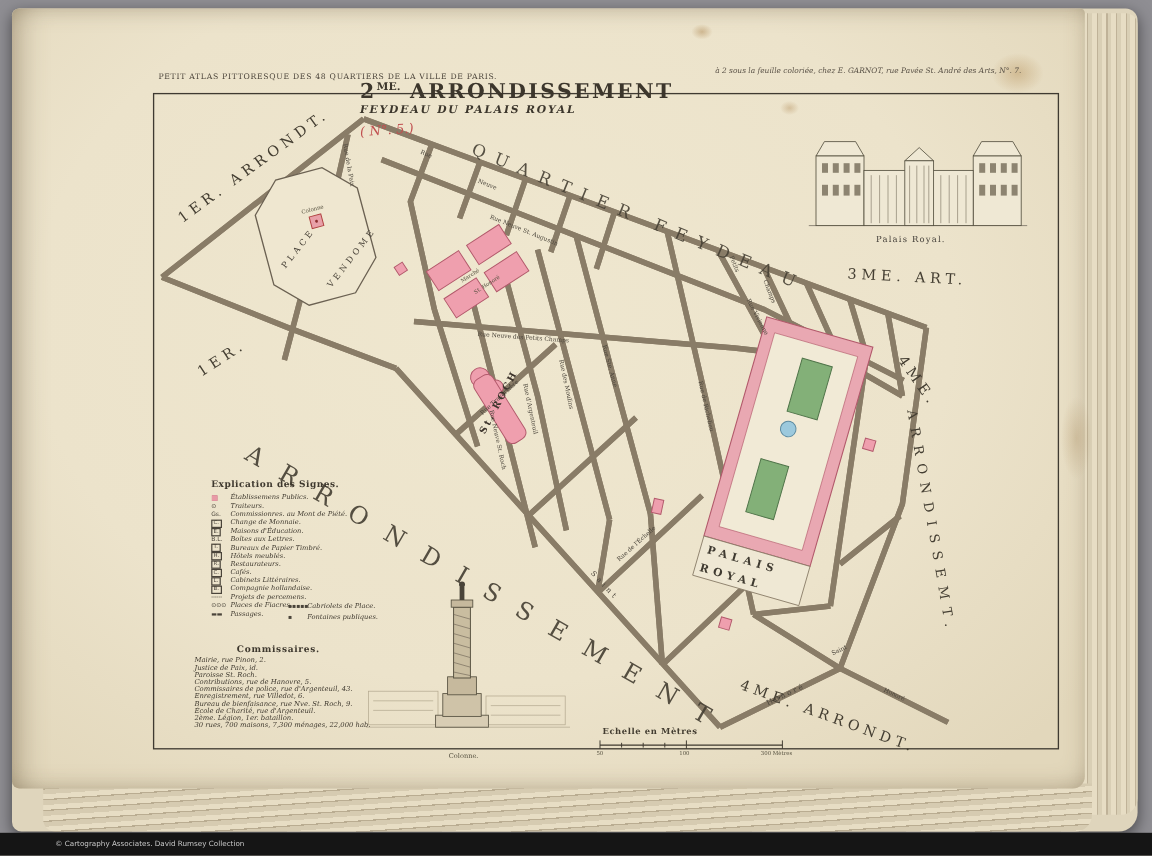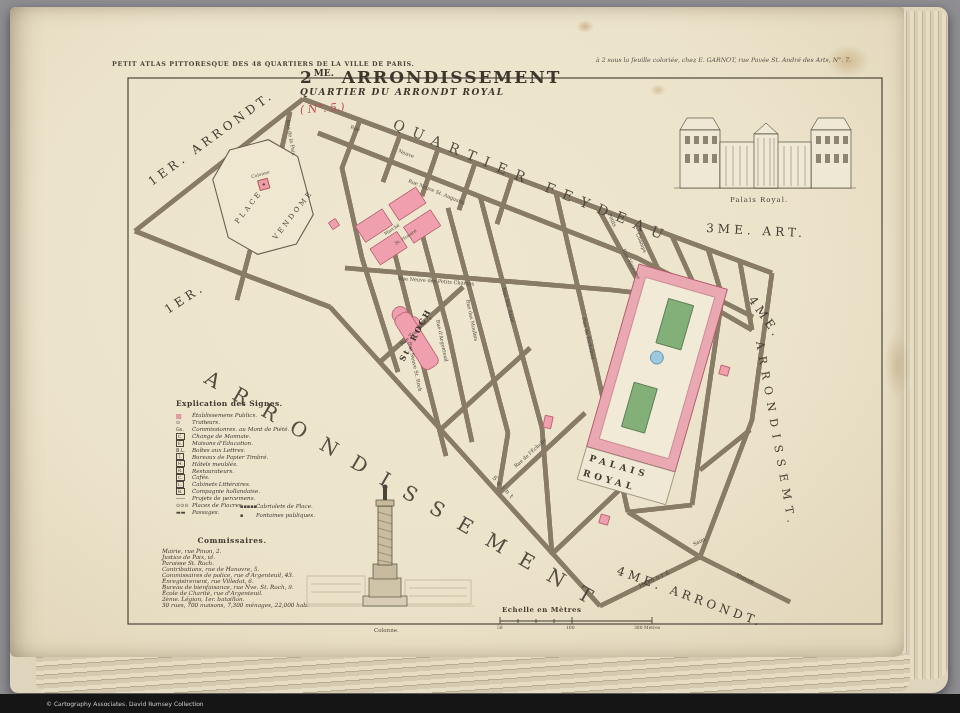--- a/index.html
+++ b/index.html
@@ -26,7 +26,7 @@
   .map-svg{position:absolute;left:0;top:0;width:960px;height:713px;}
   .abs{position:absolute;}
   
-  .hdr-left{left:112px;top:60px;font-size:6.4px;letter-spacing:.6px;color:#4b443a;font-weight:bold;text-align:right;}
+  .hdr-left{left:132px;top:60px;font-size:6.4px;letter-spacing:.6px;color:#4b443a;font-weight:normal;text-align:right;}
   .hdr-right{left:596px;top:56px;font-size:6.2px;font-style:italic;color:#5a5247;}
   
   .title-block{left:300px;top:64px;width:340px;color:#3c362c;}

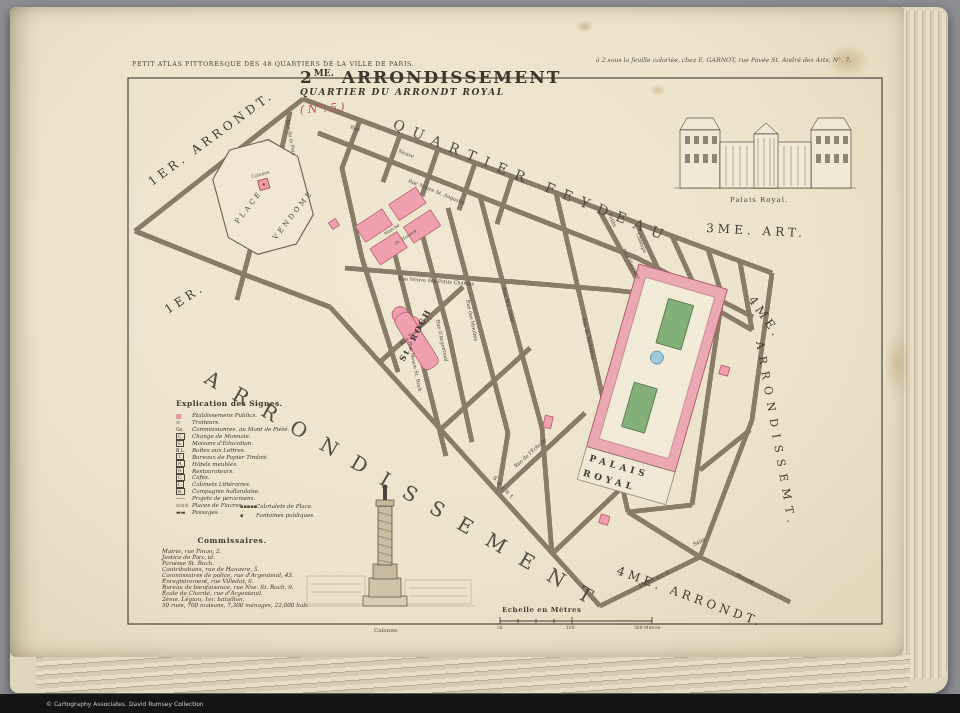--- a/index.html
+++ b/index.html
@@ -305,7 +305,7 @@
 
 <div class="abs title-block">
   <div class="title-main"><span>2</span><sup>ME.</sup> <span>ARRONDISSEMENT</span></div>
-  <div class="title-sub">QUARTIER DU ARRONDT ROYAL</div>
+  <div class="title-sub">FEYDEAU DU PALAIS ROYAL</div>
   <div><span class="title-annot">( N°. 5.)</span></div>
 </div>
 

